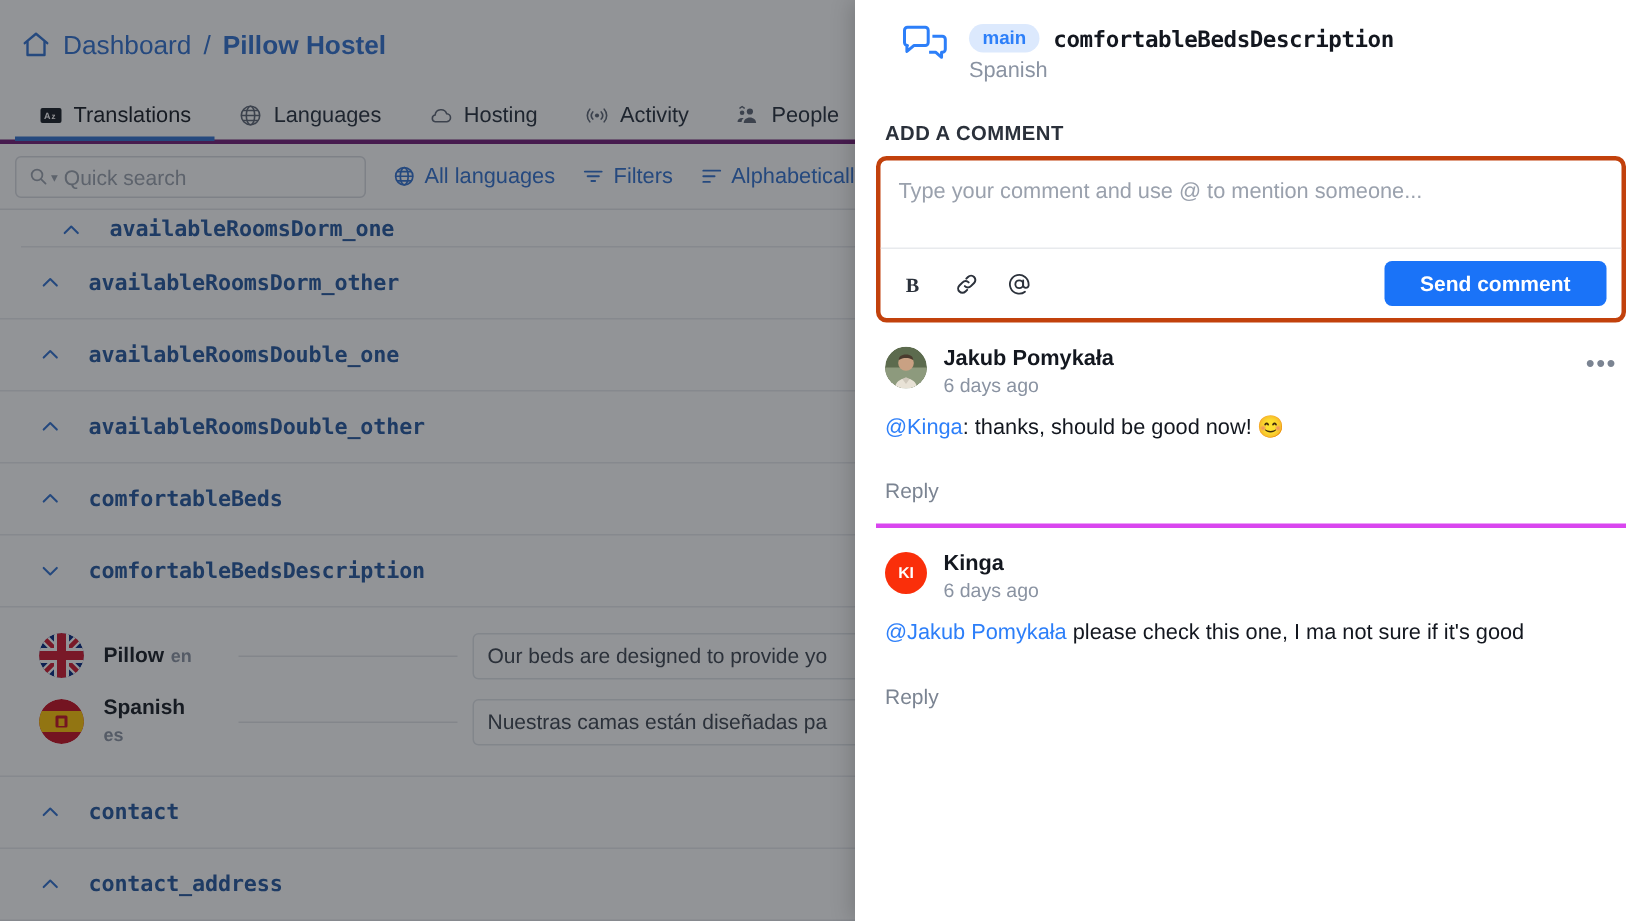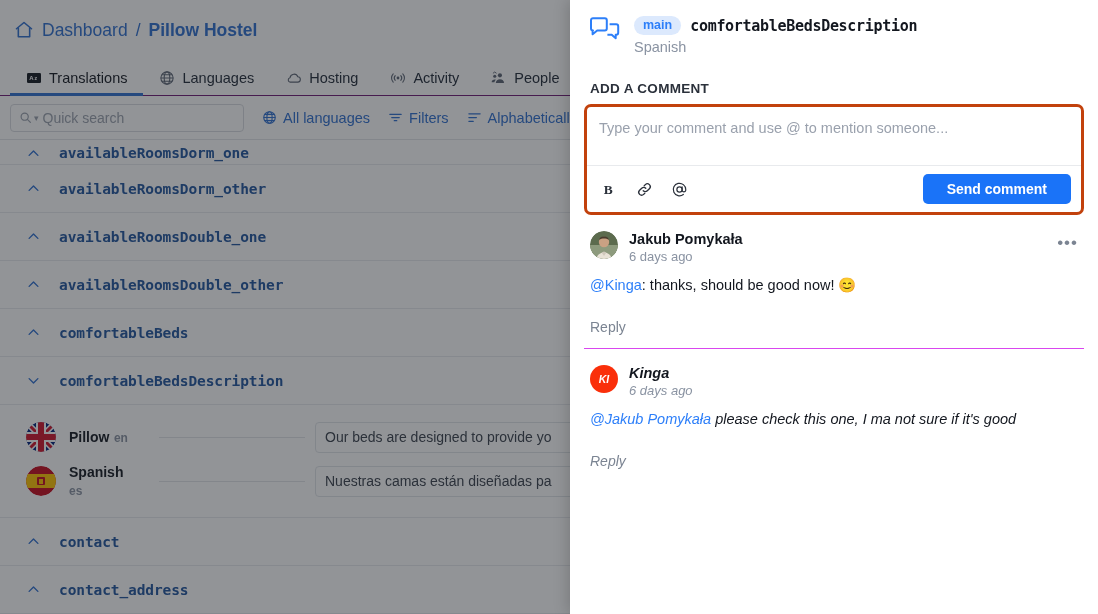--- a/index.html
+++ b/index.html
@@ -112,7 +112,7 @@
     display: flex; flex-direction: column;
     overflow: hidden;
   }
-  .panel-head { padding: 14px 20px 0 18px; display: flex; gap: 12px; }
+  .panel-head { padding: 14px 20px 0 30px; display: flex; gap: 12px; }
   .bubble-icon { width: 34px; height: 30px; color: #2d7ff9; flex: none; margin-top: 2px; }
   .head-text { padding-top: 2px; }
   .head-line1 { display: flex; align-items: center; gap: 9px; }

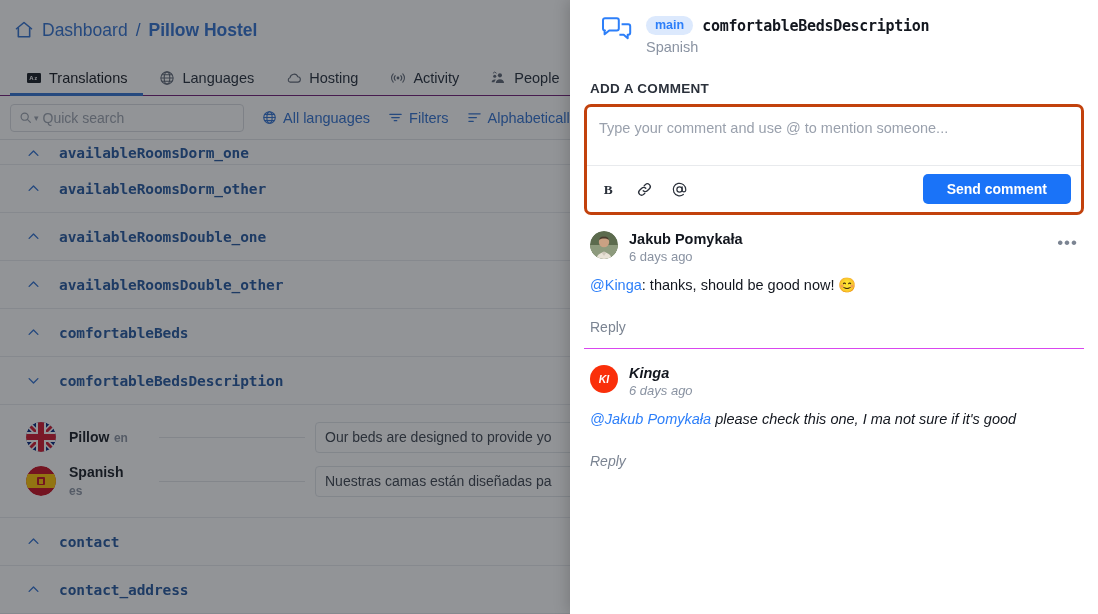--- a/index.html
+++ b/index.html
@@ -36,7 +36,7 @@
   .tabs {
     height: 36px; display: flex; align-items: stretch;
     padding-left: 10px; gap: 0;
-    border-bottom: 1px solid #701a75;
+    border-bottom: 3px solid #701a75;
     position: relative;
   }
   .tab {

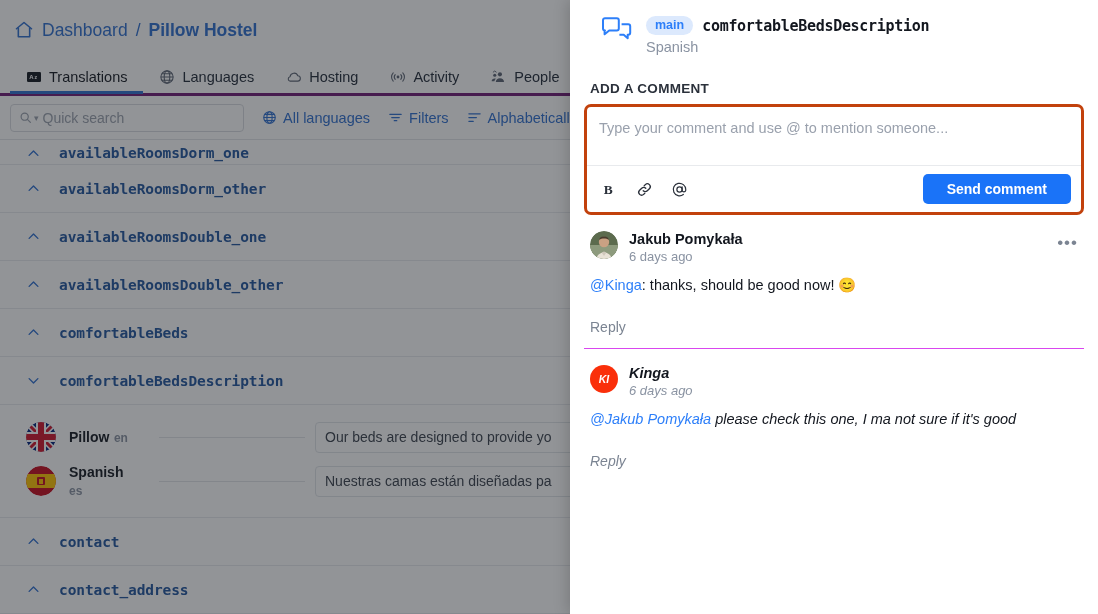--- a/index.html
+++ b/index.html
@@ -85,7 +85,7 @@
     font-size: 14.5px; font-weight: 700; color: #21559e;
     letter-spacing: -0.1px; white-space: nowrap;
   }
-  .key-row.clip-top { height: 25px; align-items: flex-end; padding-bottom: 3px; }
+  .key-row.clip-top { height: 25px; align-items: flex-end; padding-bottom: 3px; margin-left: 14px; }
 
   .lang-block { padding: 10px 0 14px 26px; border-bottom: 1px solid #e8eaed; }
   .lang-row { display: flex; align-items: center; height: 44px; gap: 0; }

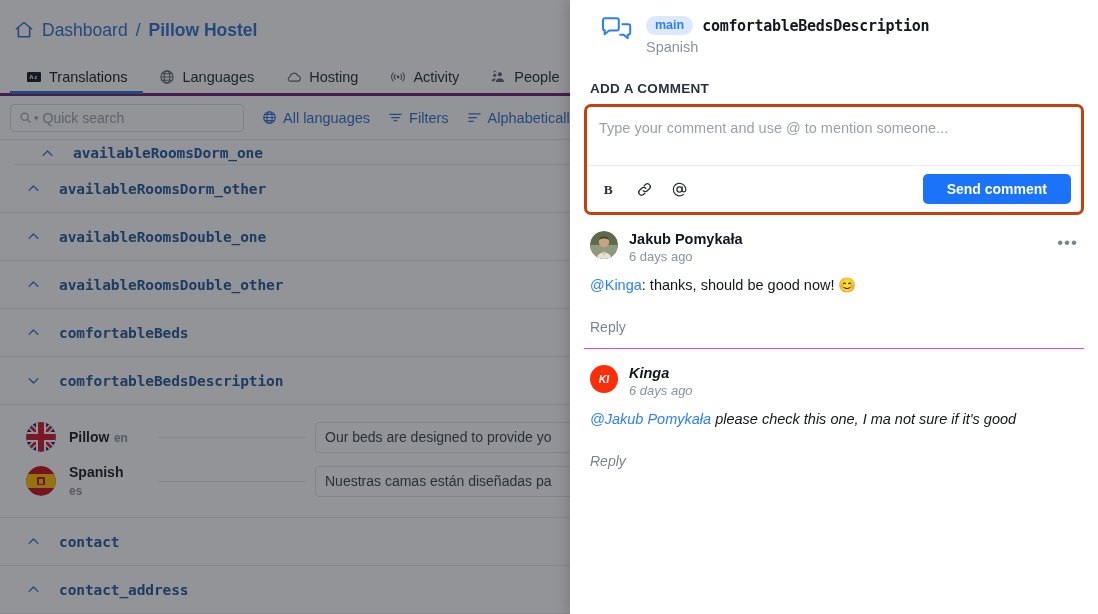--- a/index.html
+++ b/index.html
@@ -155,7 +155,7 @@
 
   .comments { padding: 0 14px; }
   .comment { padding: 16px 6px 12px 6px; }
-  .comment.divided { border-top: 1px solid #d946ef; font-style: italic; }
+  .comment.divided { border-top: 3px solid #d946ef; }
   .c-head { display: flex; align-items: flex-start; gap: 11px; }
   .avatar { width: 28px; height: 28px; border-radius: 50%; flex: none; overflow: hidden; position: relative; }
   .avatar-initials {

